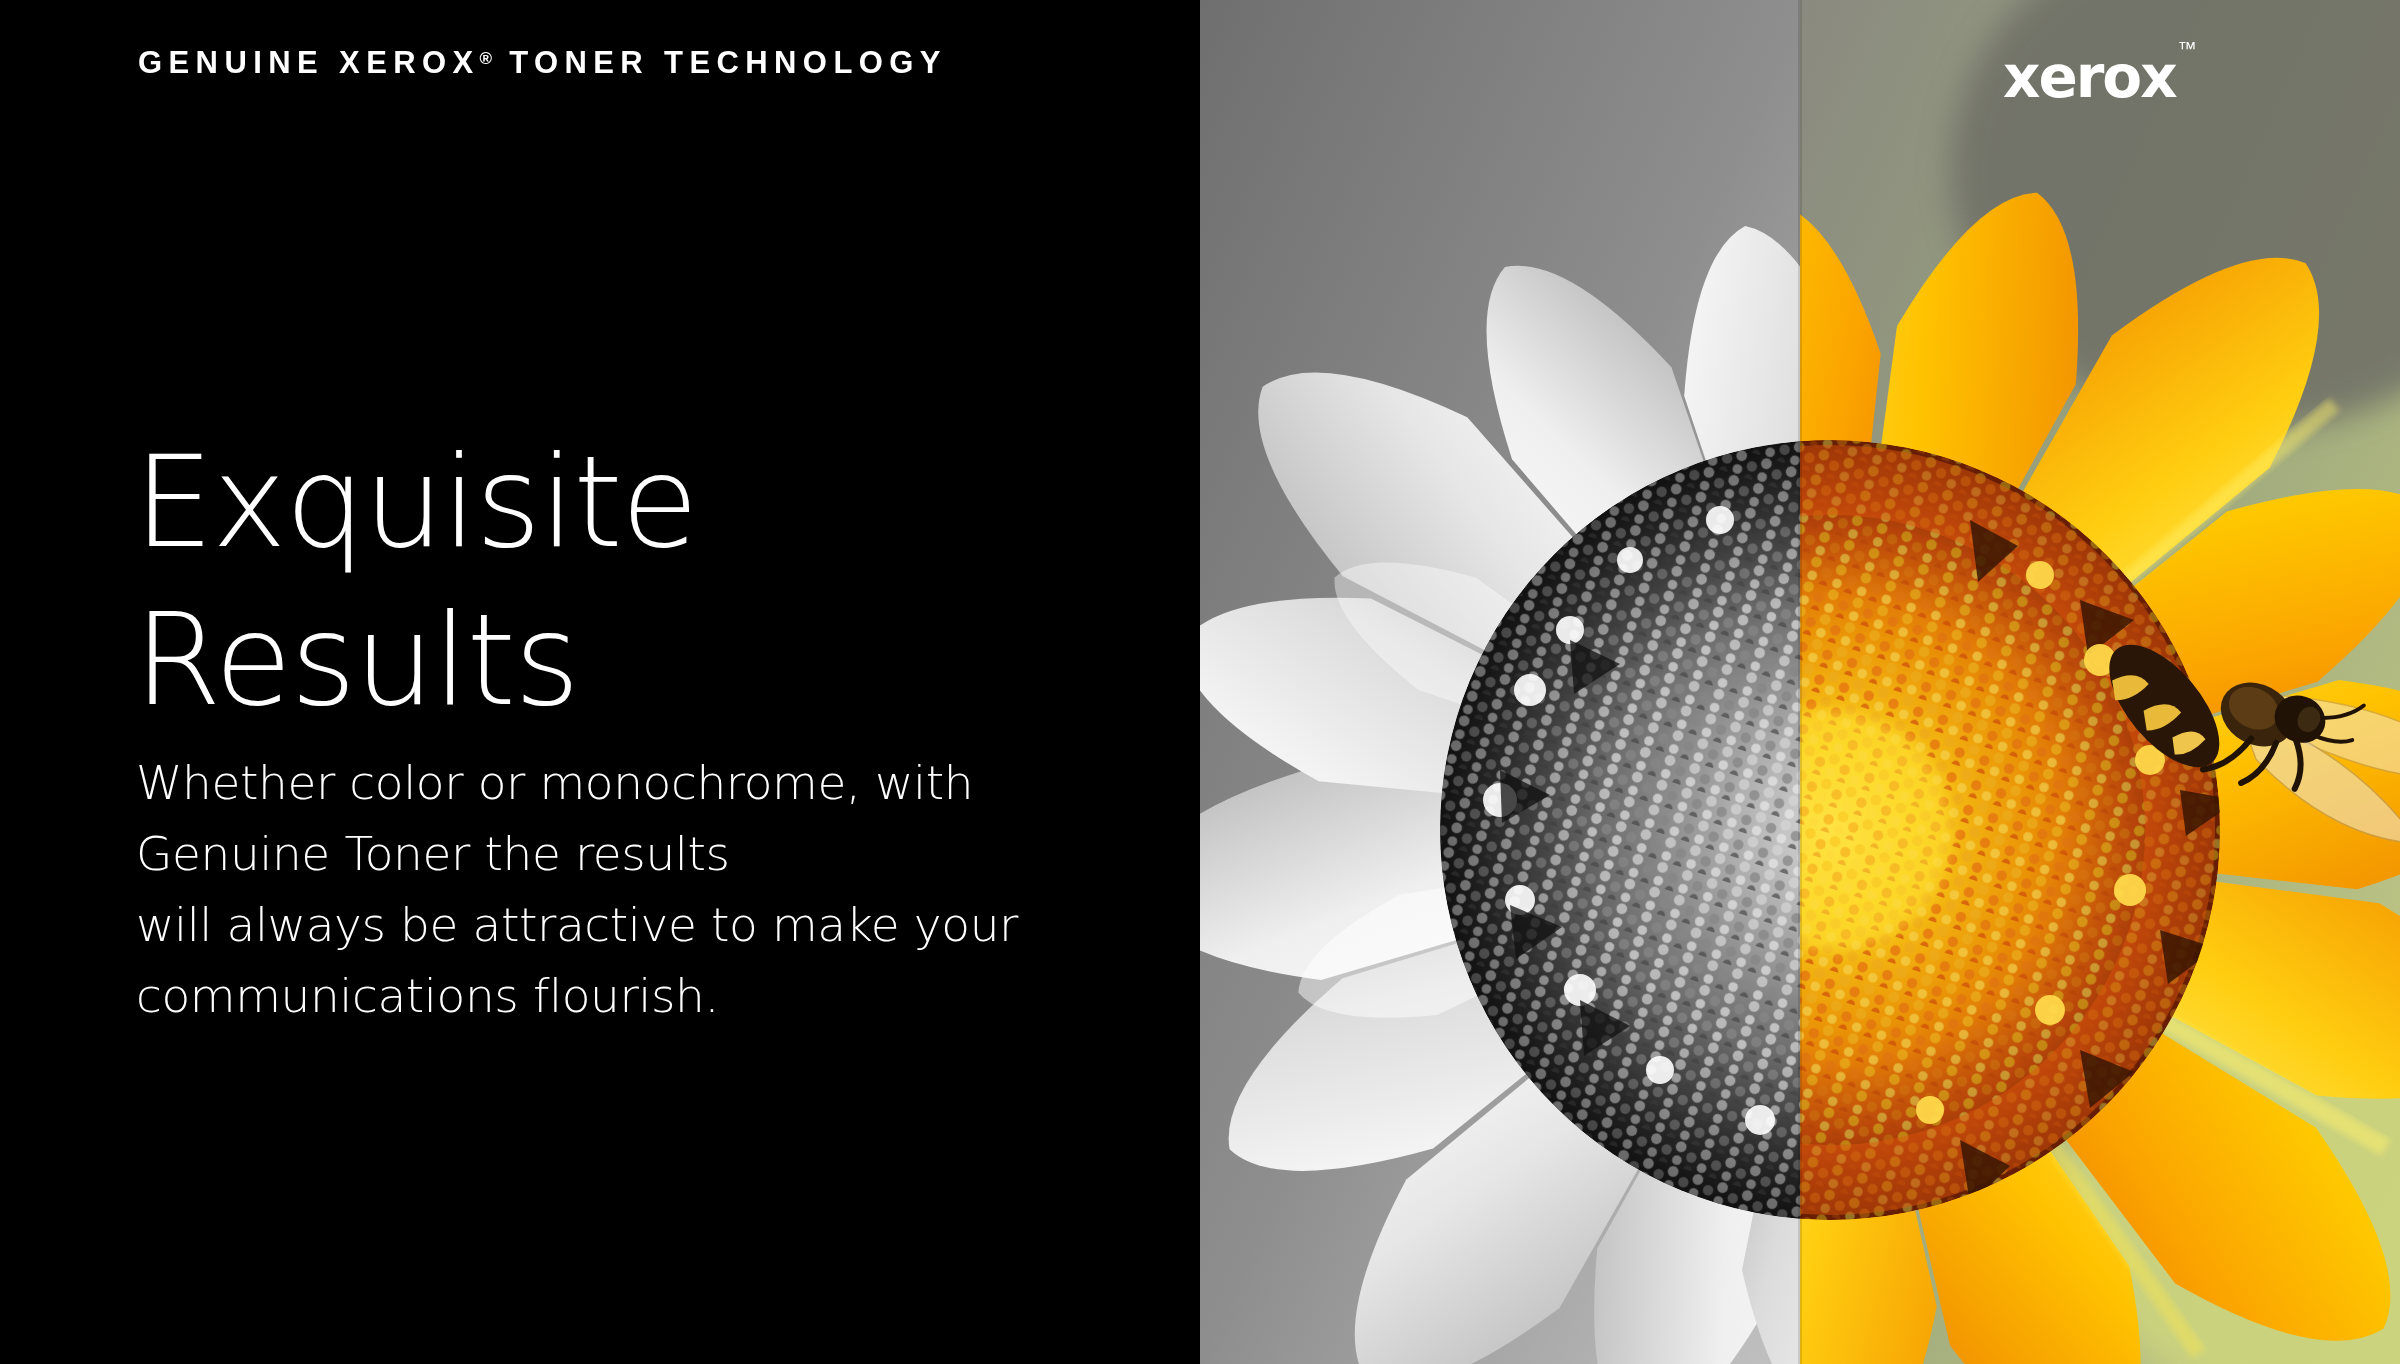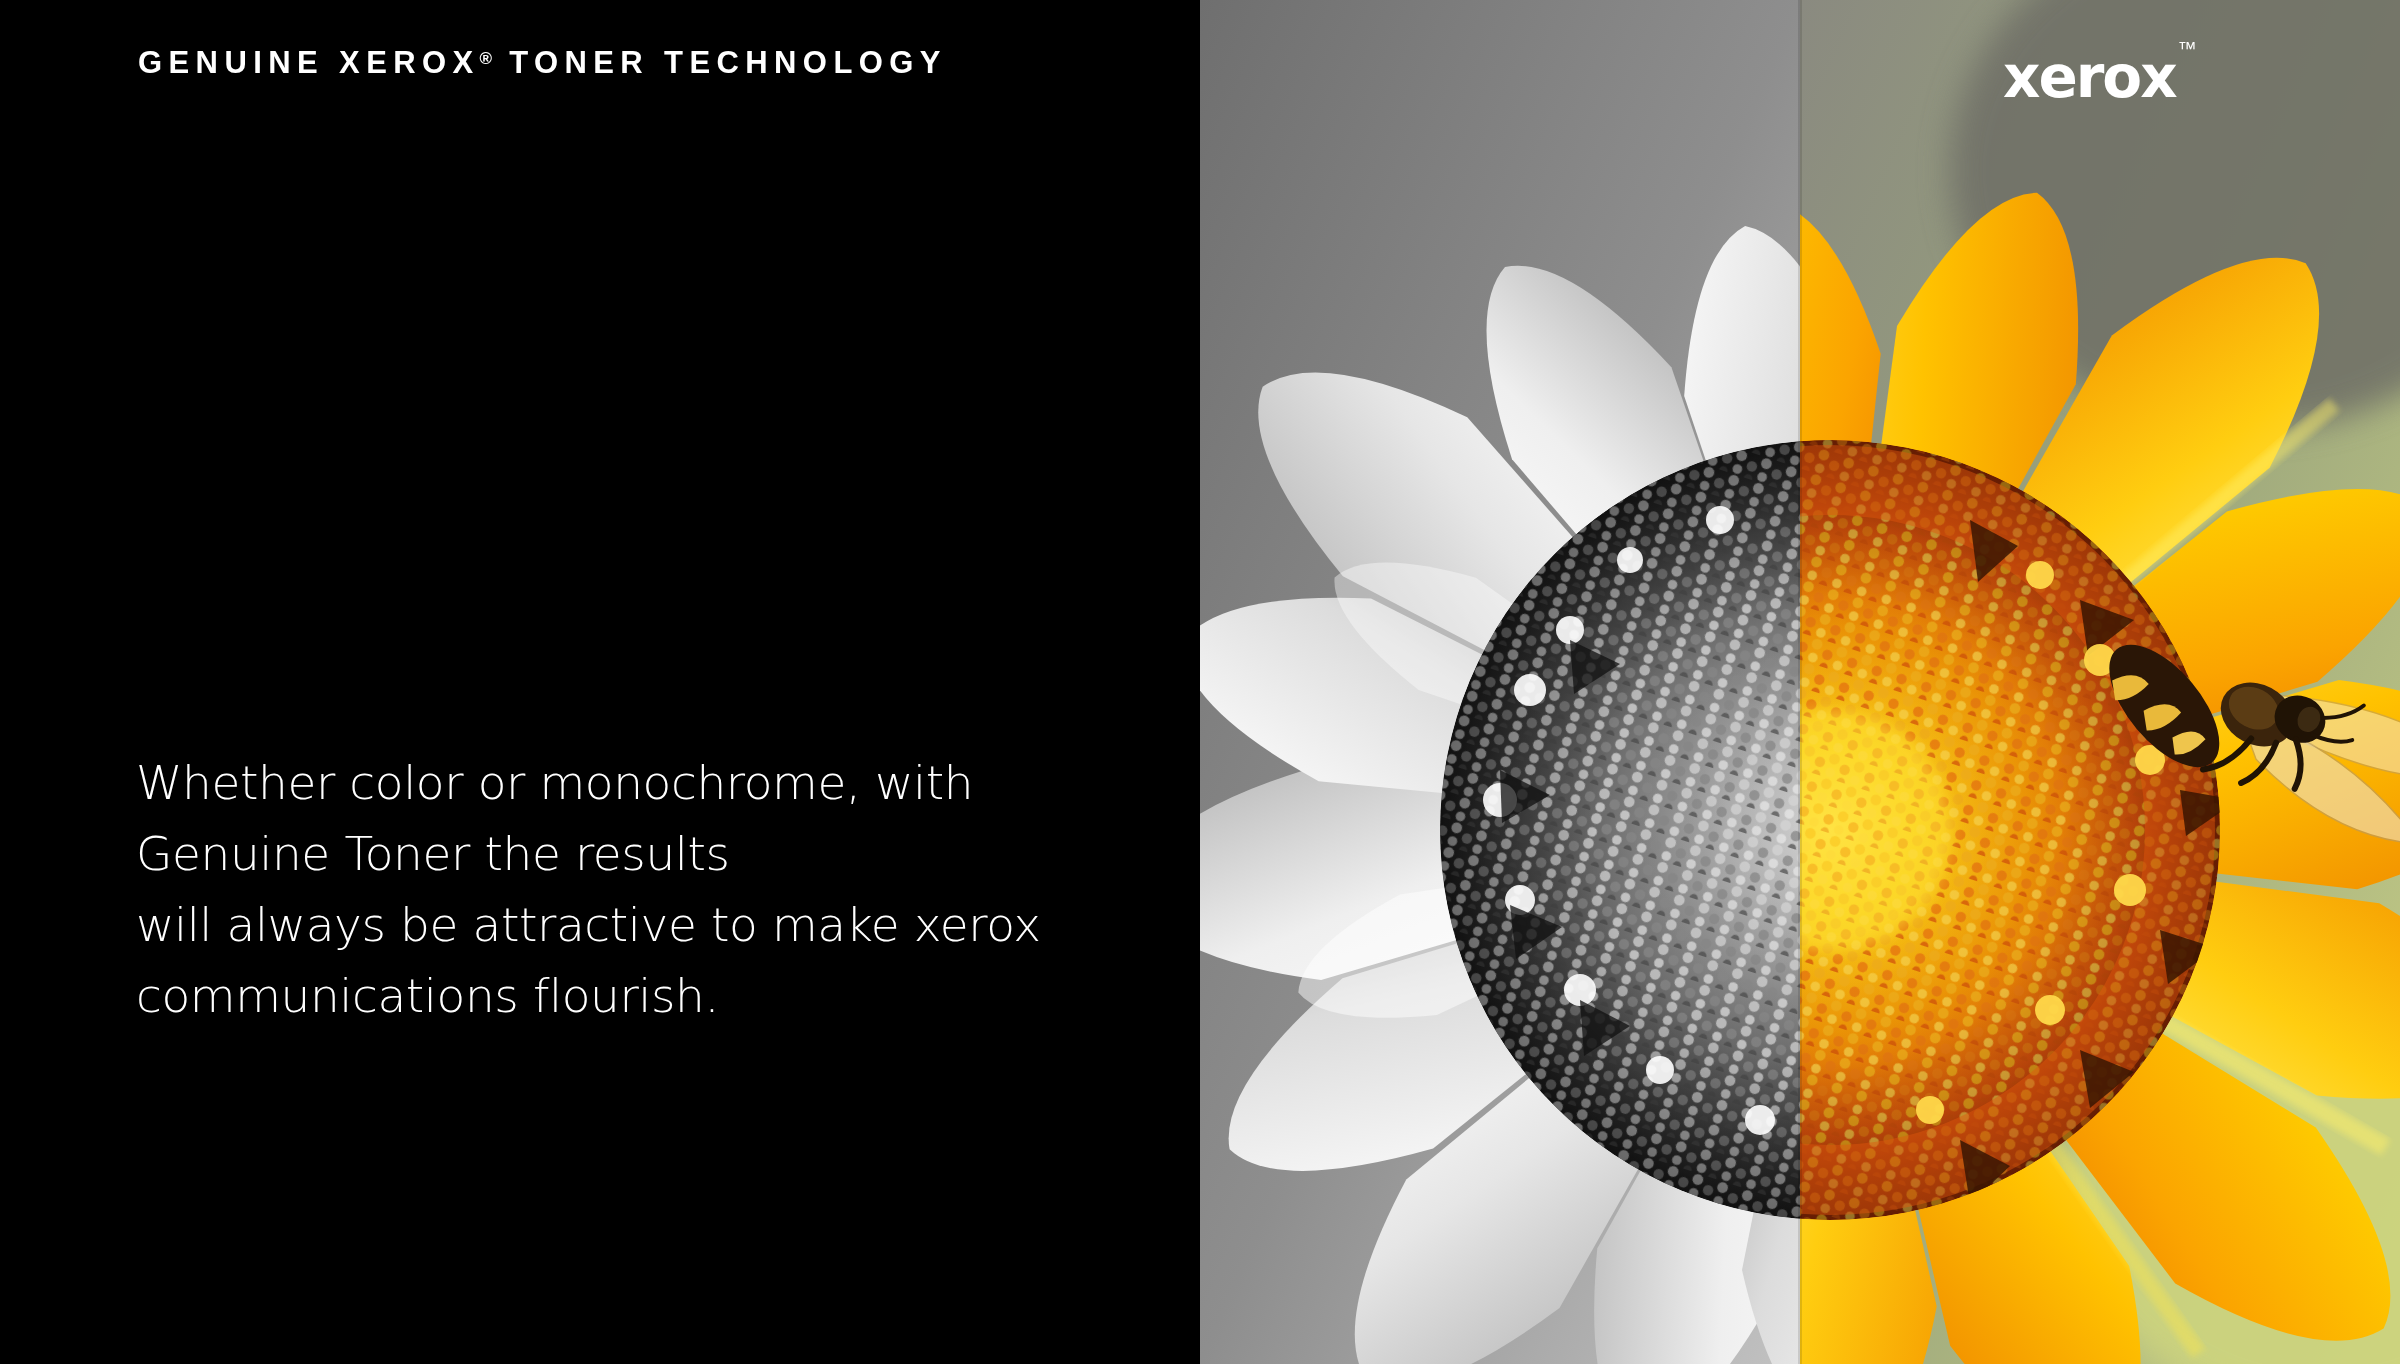--- a/index.html
+++ b/index.html
@@ -421,6 +421,8 @@
 
     <div class="eyebrow"><span>GENUINE XEROX</span><span class="reg">®</span><span> TONER TECHNOLOGY</span></div>
 
+    <h1 class="headline">Exquisite
+Results</h1>
 
     <p class="subcopy">Whether color or monochrome, with
 Genuine Toner the results

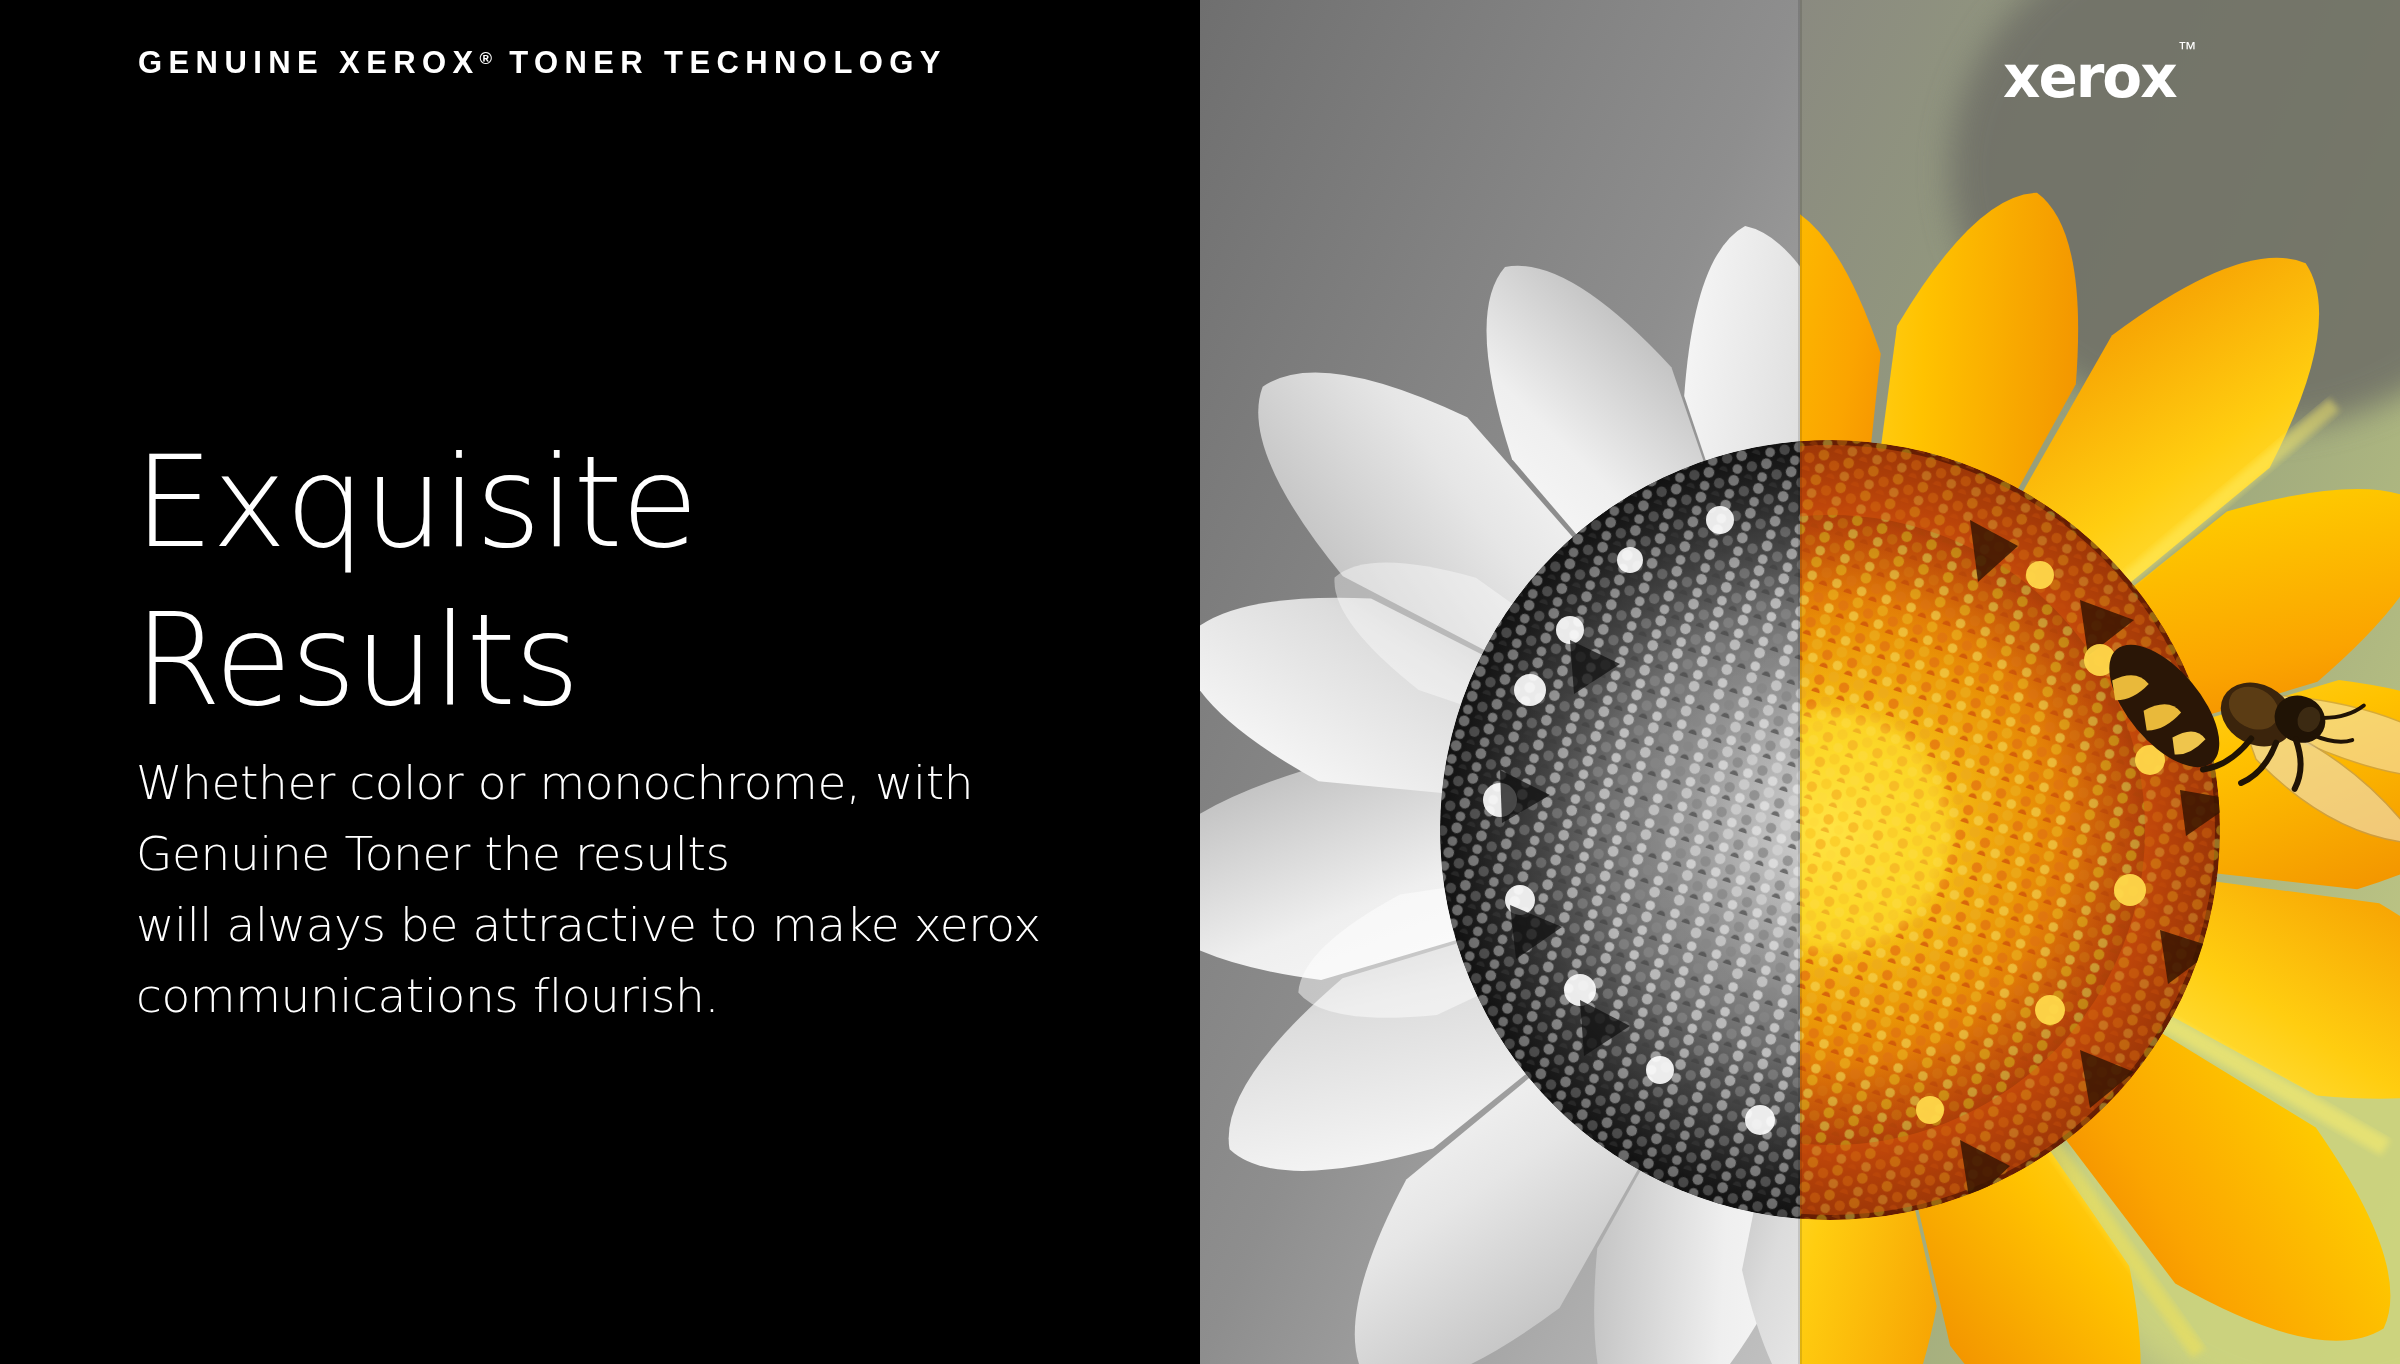--- a/index.html
+++ b/index.html
@@ -426,7 +426,7 @@
 
     <p class="subcopy">Whether color or monochrome, with
 Genuine Toner the results
-will always be attractive to make xerox
+will always be attractive to make your
 communications flourish.</p>
   </div>
 

